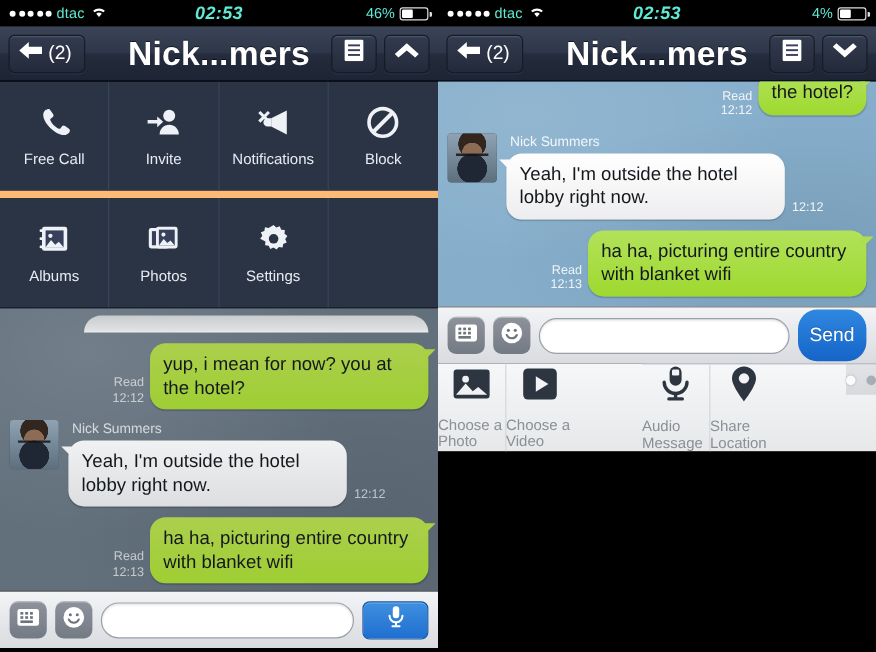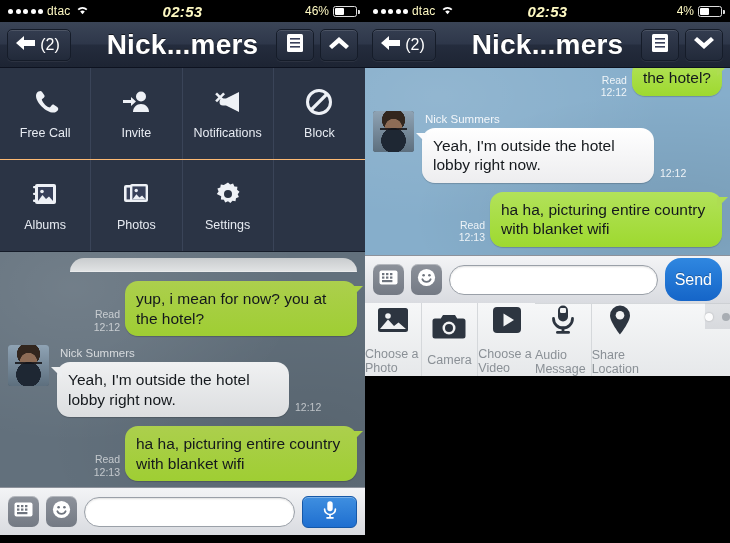--- a/index.html
+++ b/index.html
@@ -14,7 +14,7 @@
 
   
   .statusbar {
-    height: 22px; background: #000; color: #fef9c3;
+    height: 22px; background: #000; color: #5eead4;
     display: flex; align-items: center; padding: 0 8px;
     font-size: 12.5px; position: relative;
   }

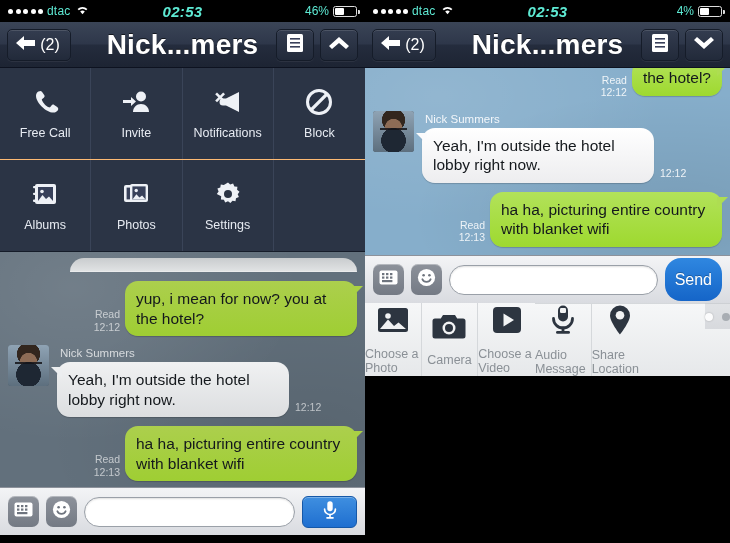--- a/index.html
+++ b/index.html
@@ -72,7 +72,7 @@
   
   .menu-panel { background: #2b3445; border-bottom: 1px solid #151c29; }
   .menu-row { display: flex; }
-  .menu-row + .menu-row { border-top: 1px solid #fdba74; }
+  .menu-row + .menu-row { border-top: 6px solid #fdba74; }
   .menu-cell {
     width: 25%; height: 91px;
     display: flex; flex-direction: column; align-items: center; justify-content: center;

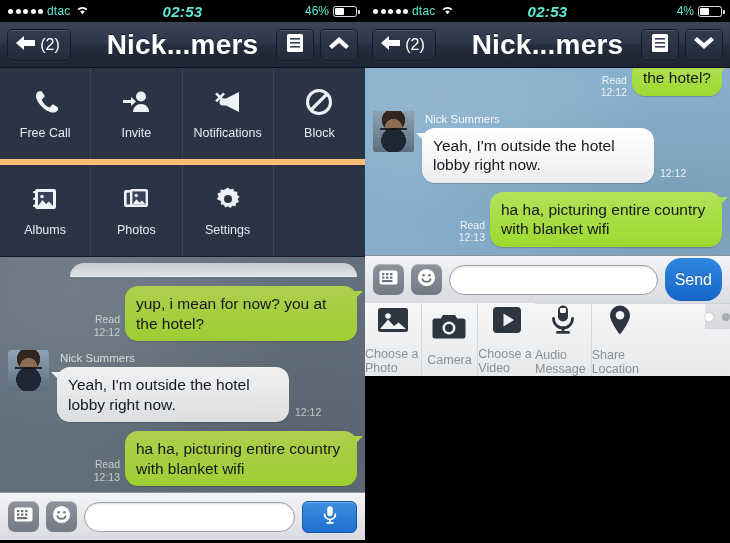--- a/index.html
+++ b/index.html
@@ -590,16 +590,6 @@
         </div>
         <div class="att-cell">
           <span>
-            <svg width="36" height="28" viewBox="0 0 36 28">
-                <path d="M12 2h12l2.2 3.4H32a2.5 2.5 0 0 1 2.5 2.5v15A2.5 2.5 0 0 1 32 25.4H4A2.5 2.5 0 0 1 1.5 22.9v-15A2.5 2.5 0 0 1 4 5.4h5.8z" fill="#2d3540"></path>
-                <circle cx="18" cy="15" r="6.5" fill="#f2f3f4"></circle>
-                <circle cx="18" cy="15" r="4" fill="#2d3540"></circle>
-              </svg>
-          </span>
-          <span class="lbl">Camera</span>
-        </div>
-        <div class="att-cell">
-          <span>
             <svg width="32" height="30" viewBox="0 0 32 30">
                 <rect x="2" y="2" width="28" height="26" rx="4" fill="#2d3540"></rect>
                 <path d="M12.5 8.5 23 15l-10.5 6.5z" fill="#f2f3f4"></path>

